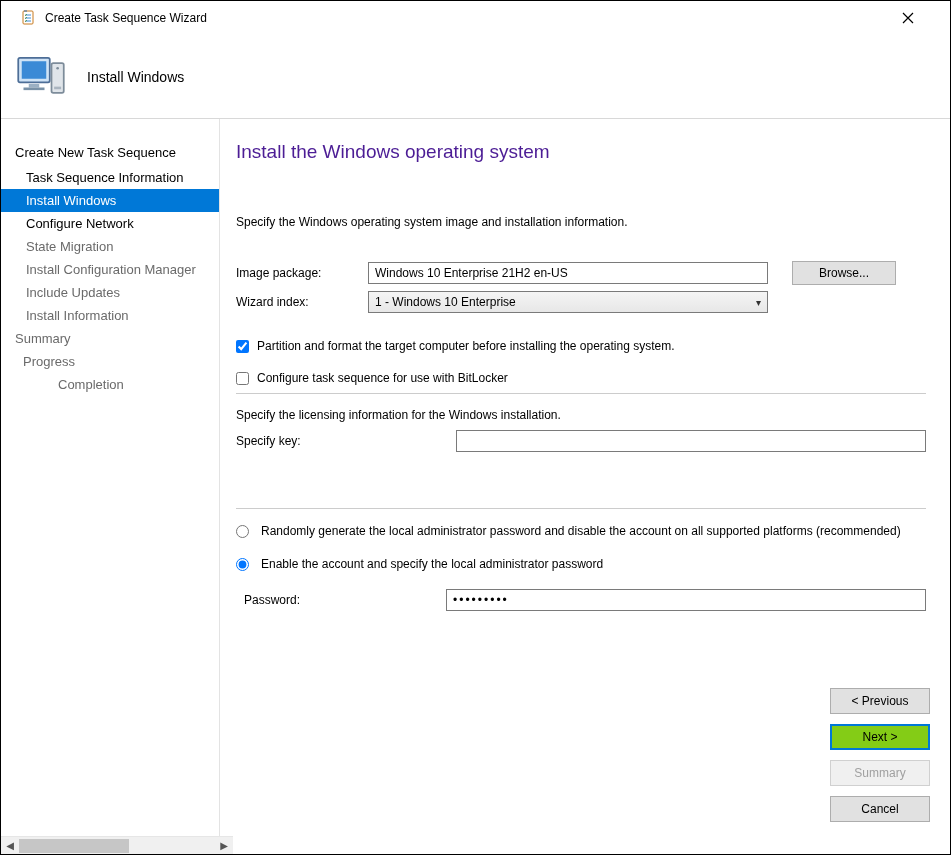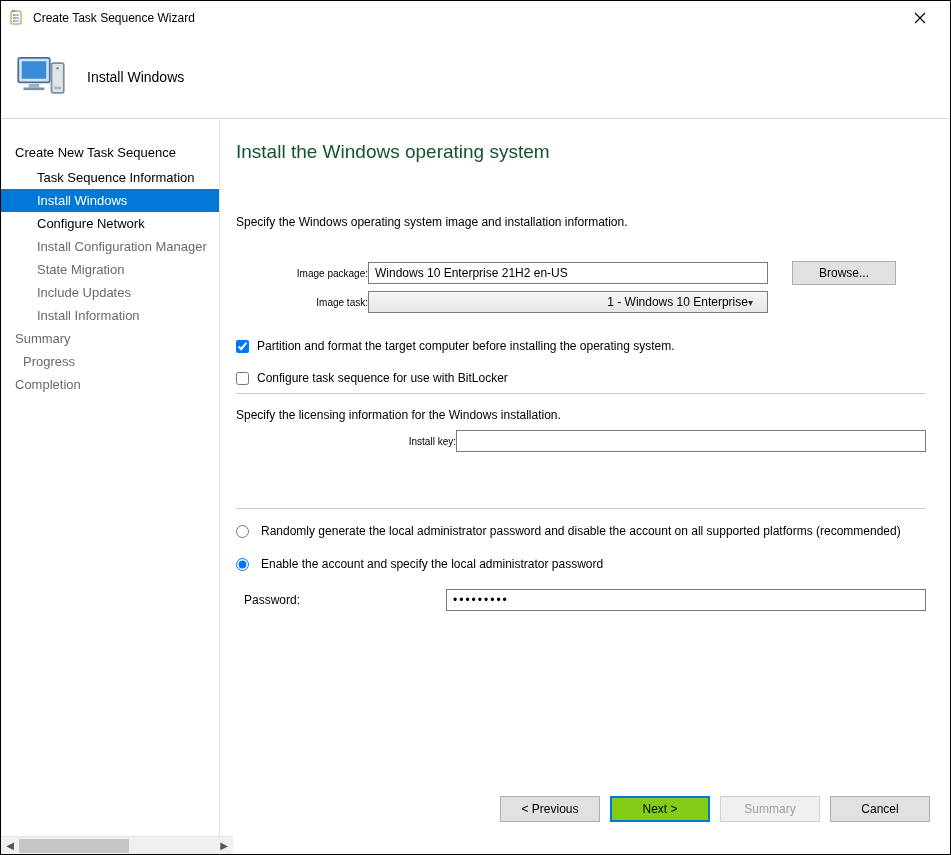--- a/index.html
+++ b/index.html
@@ -17,7 +17,7 @@
       height: 34px;
       display: flex;
       align-items: center;
-      padding: 0 8px;
+      padding: 0 20px;
       font-size: 12px;
       border-bottom: 0;
     }

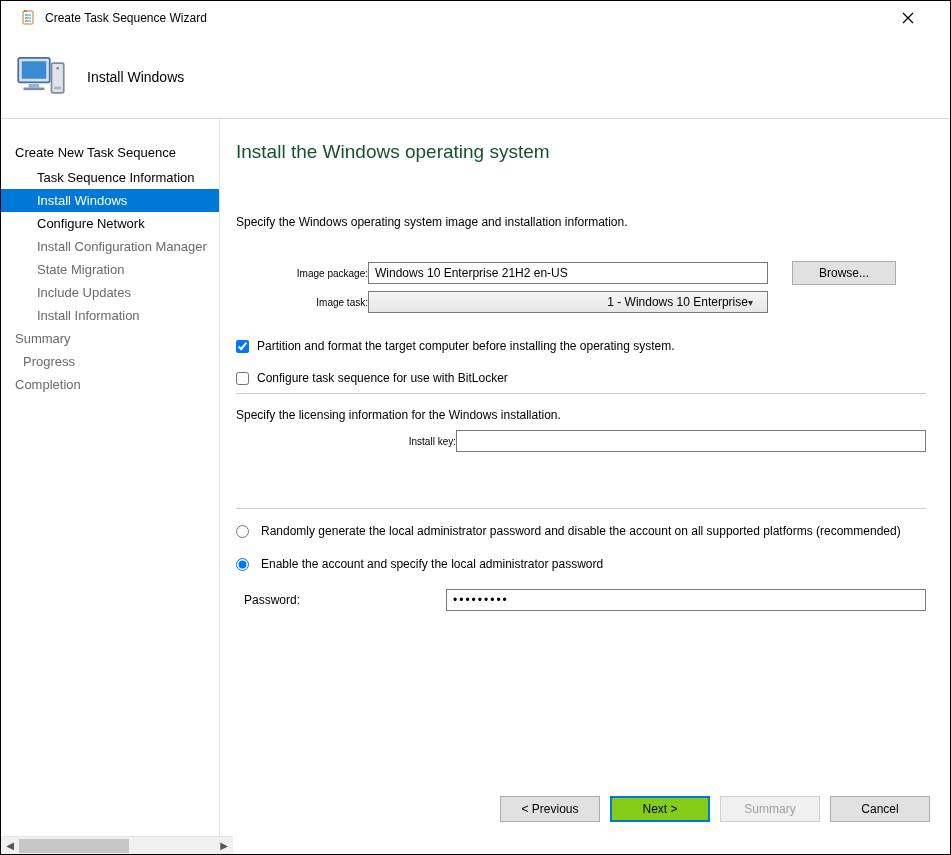--- a/index.html
+++ b/index.html
@@ -83,7 +83,7 @@
       position: relative;
     }
     .main-heading {
-      color: #14532d;
+      color: #4c1d95;
       font-size: 19px;
       font-weight: 400;
       margin-bottom: 52px;

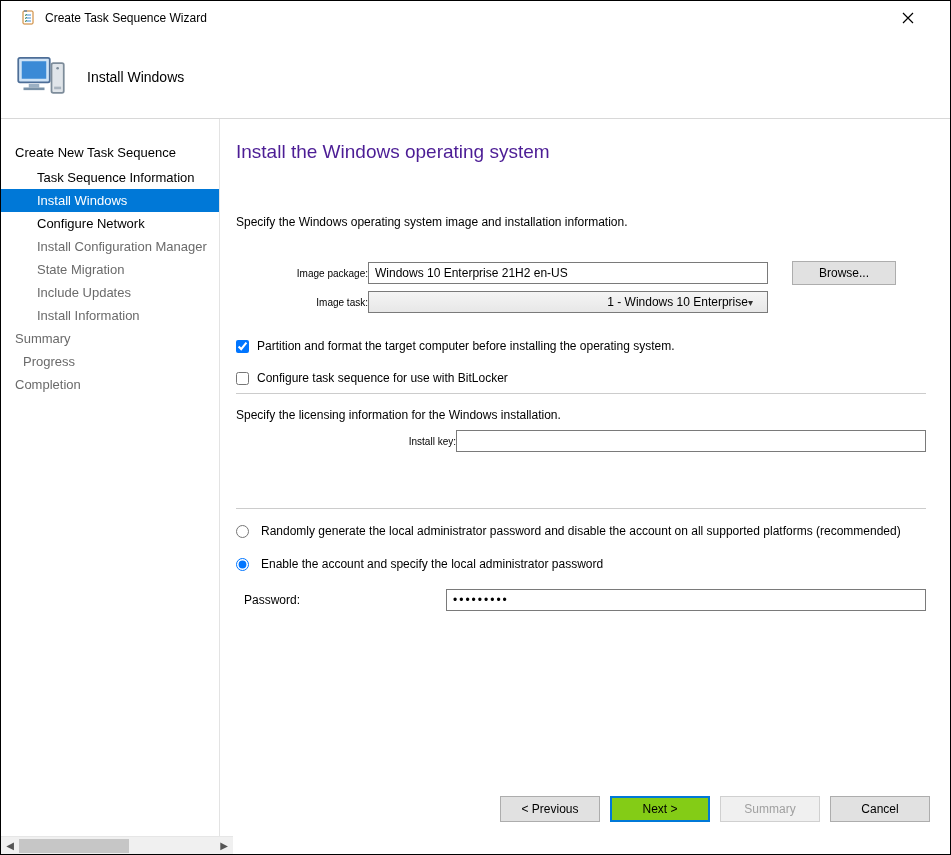--- a/index.html
+++ b/index.html
@@ -64,7 +64,7 @@
     }
     .sidebar .sub-items { padding-top: 2px; }
     .sidebar .sub-item {
-      padding: 4px 10px 4px 36px;
+      padding: 4px 10px 4px 25px;
       font-size: 13px;
       cursor: default;
     }

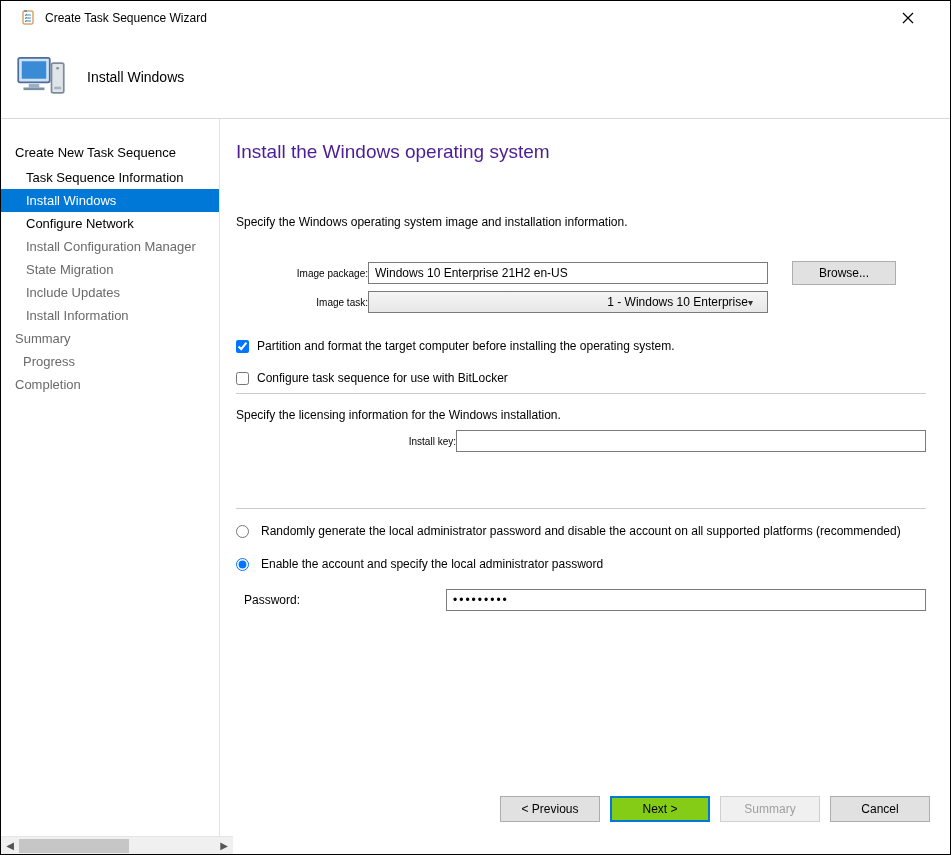--- a/index.html
+++ b/index.html
@@ -217,8 +217,8 @@
         <div class="sub-item">Task Sequence Information</div>
         <div class="sub-item active">Install Windows</div>
         <div class="sub-item">Configure Network</div>
+        <div class="sub-item disabled">State Migration</div>
         <div class="sub-item disabled">Install Configuration Manager</div>
-        <div class="sub-item disabled">State Migration</div>
         <div class="sub-item disabled">Include Updates</div>
         <div class="sub-item disabled">Install Information</div>
       </div>

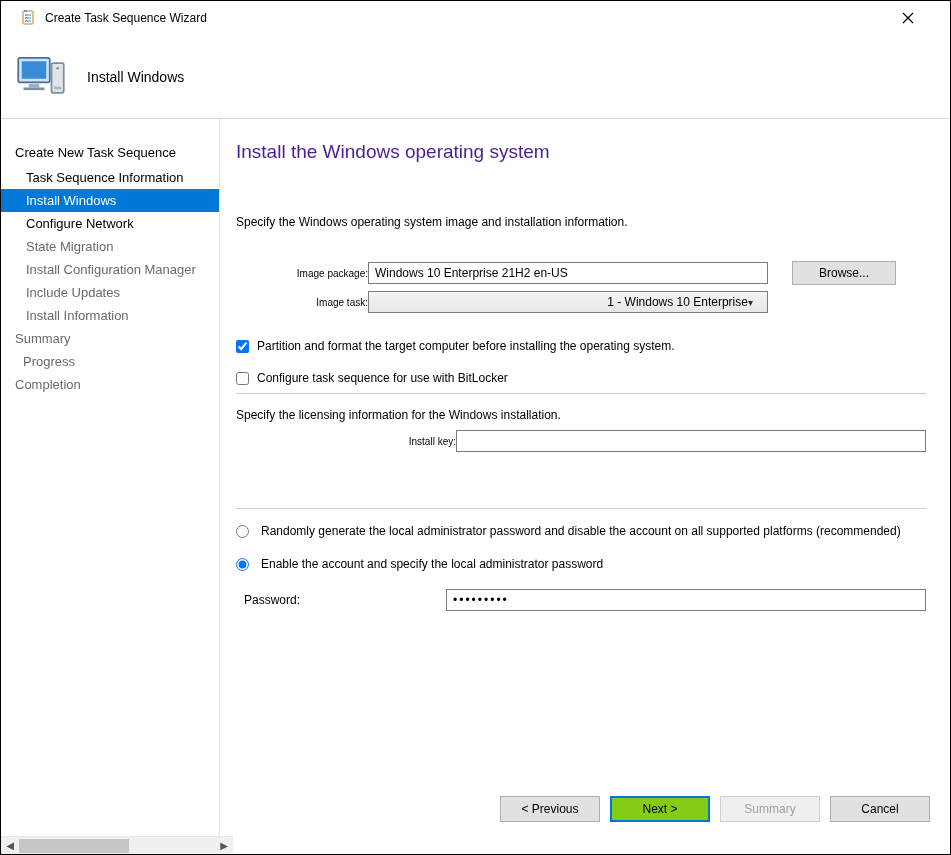--- a/index.html
+++ b/index.html
@@ -94,7 +94,7 @@
       align-items: center;
       margin-bottom: 6px;
     }
-    .formrow .label { width: 132px; font-size: 10px; text-align: right; }
+    .formrow .label { width: 132px; font-size: 12px; }
     input[type=text].ro {
       width: 400px; height: 22px;
       border: 1px solid #7a7a7a;

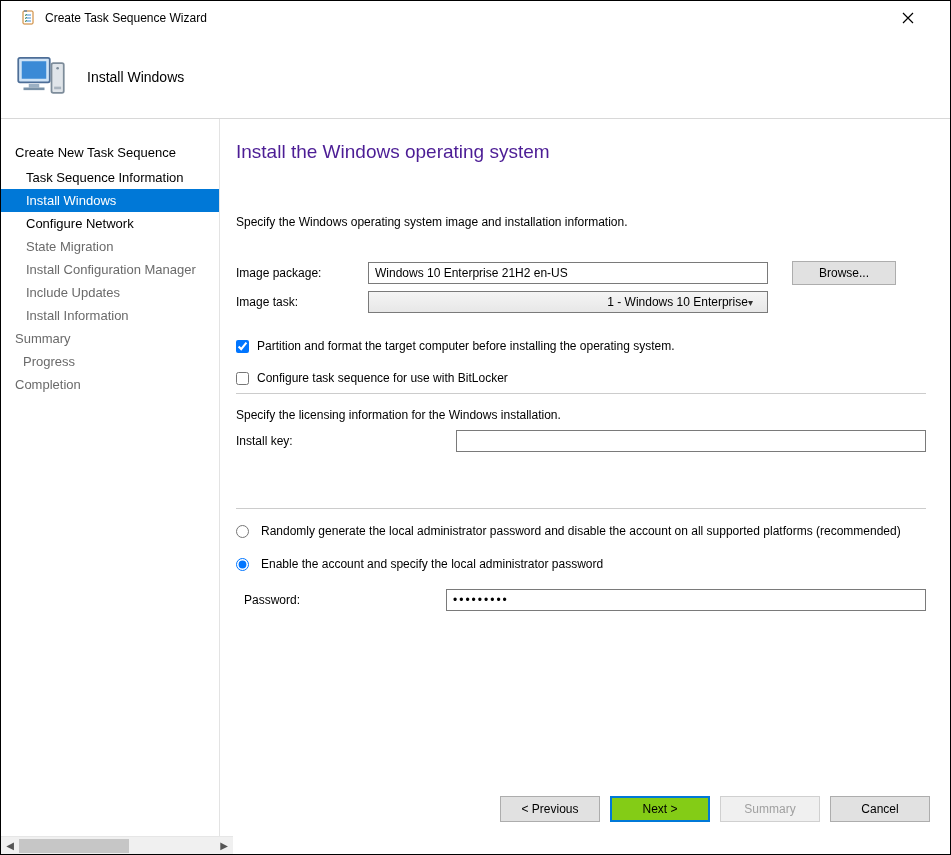--- a/index.html
+++ b/index.html
@@ -241,7 +241,7 @@
     </div>
 
     <div class="formrow">
-      <div class="label">Image task:</div>
+      <div class="label">Wizard index:</div>
       <div class="select">
         <span>1 - Windows 10 Enterprise</span>
         <span class="caret">▾</span>

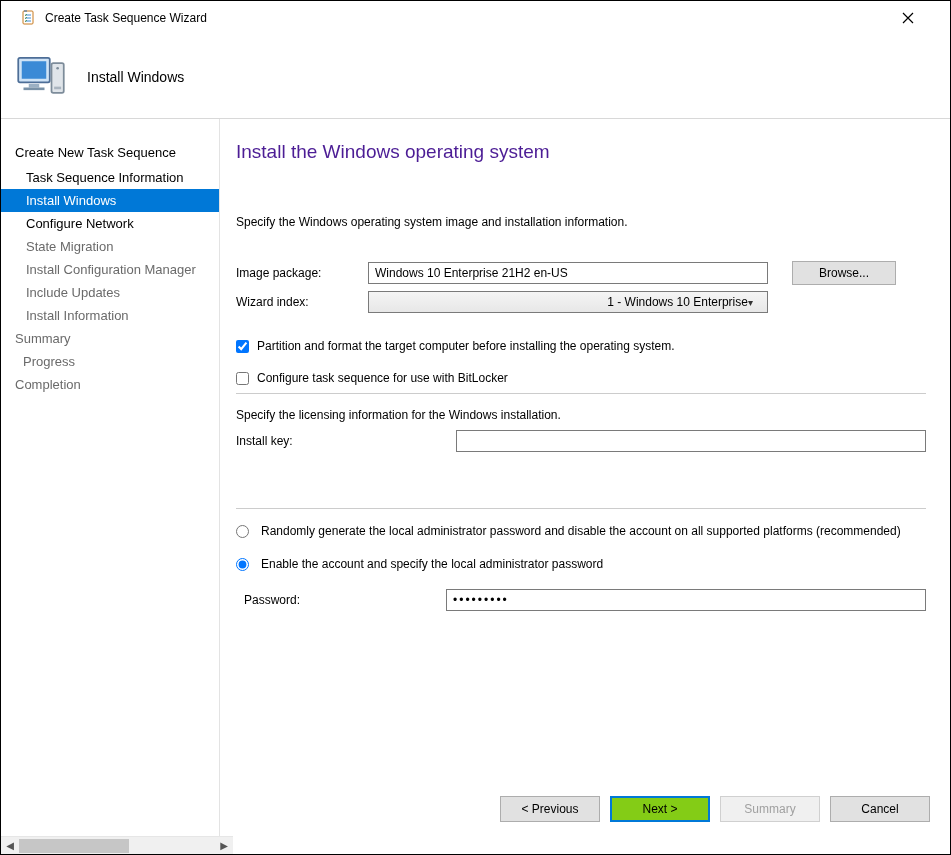--- a/index.html
+++ b/index.html
@@ -113,8 +113,8 @@
       width: 400px; height: 22px;
       border: 1px solid #7a7a7a;
       background: linear-gradient(#f5f5f5,#e7e7e7);
-      padding: 0 14px;
-      display: flex; align-items: center; justify-content: flex-end;
+      padding: 0 6px;
+      display: flex; align-items: center; justify-content: space-between;
       font-size: 12px;
     }
     .select .caret { font-size: 10px; color:#333; }

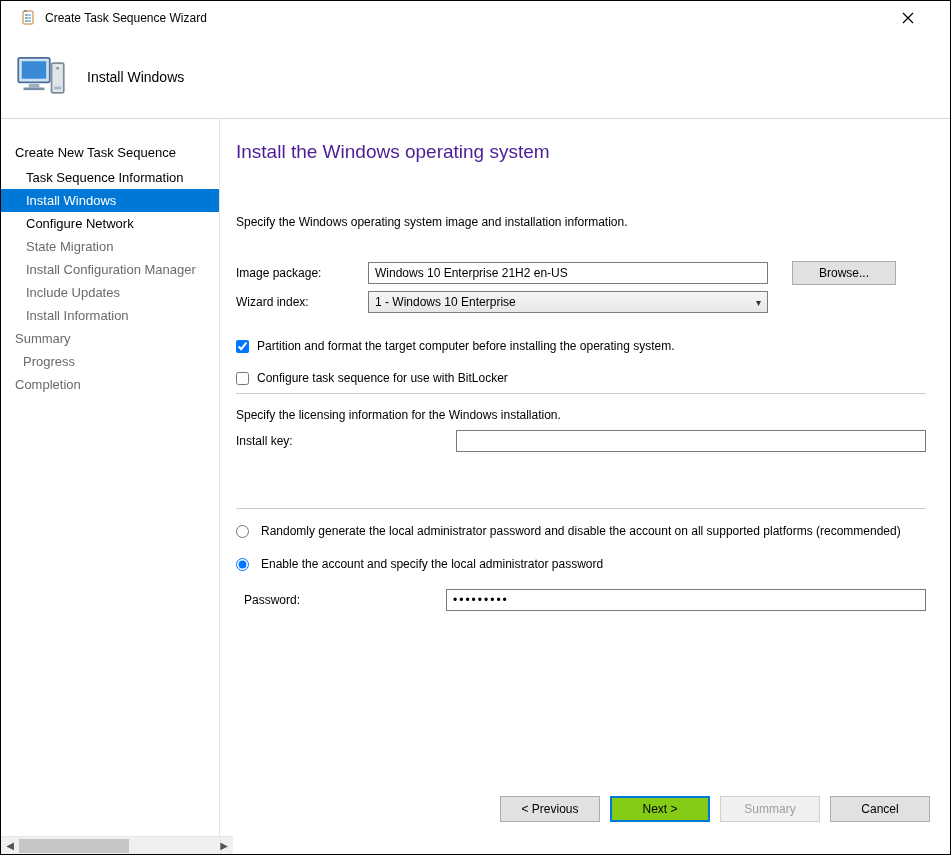--- a/index.html
+++ b/index.html
@@ -225,7 +225,7 @@
     <div id="sidebar-trailing">
         <div class="root-item disabled" style="padding-left: 14px;">Summary</div>
         <div class="root-item disabled" style="padding-left: 22px;">Progress</div>
-        <div class="root-item disabled" style="">Completion</div>
+        <div class="root-item disabled" style=" margin-left: 43px;">Completion</div>
       </div>
   </div>
   <div class="divider-v"></div>

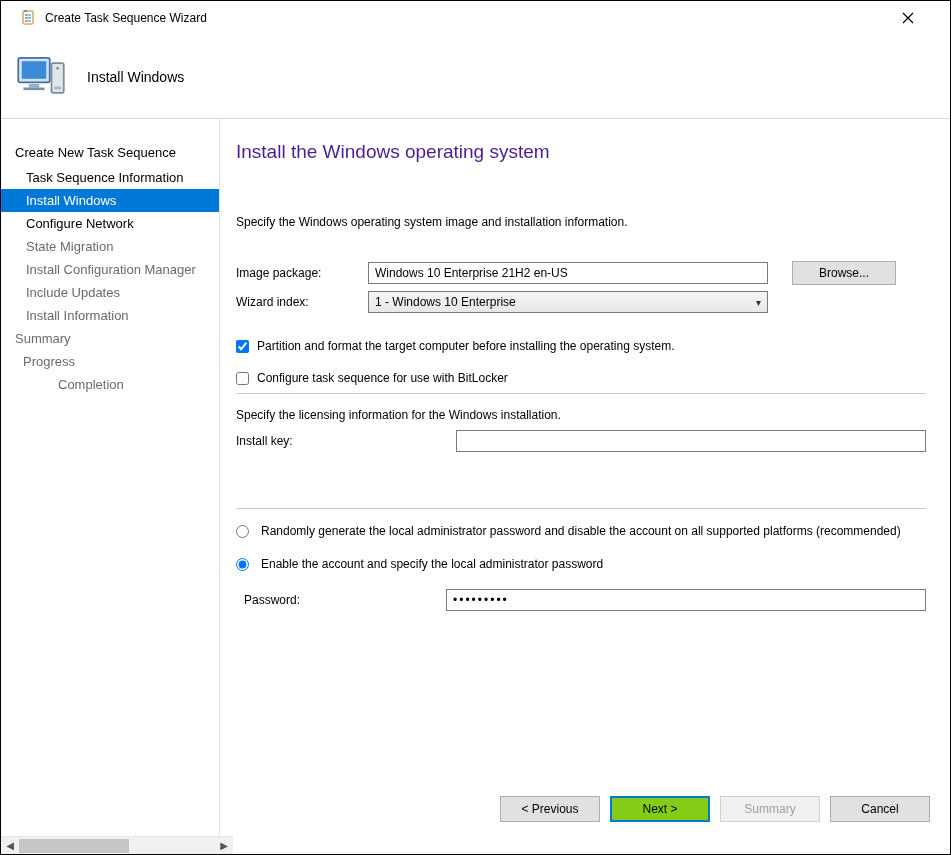--- a/index.html
+++ b/index.html
@@ -263,7 +263,7 @@
     <div class="instr" style="margin-bottom:8px;">Specify the licensing information for the Windows installation.</div>
 
     <div class="formrow" style="margin-bottom:0;">
-      <div class="label" style="width:220px;">Install key:</div>
+      <div class="label" style="width:220px;">Specify key:</div>
       <input type="text" class="ro" style="width: 470px;" value="">
     </div>
 

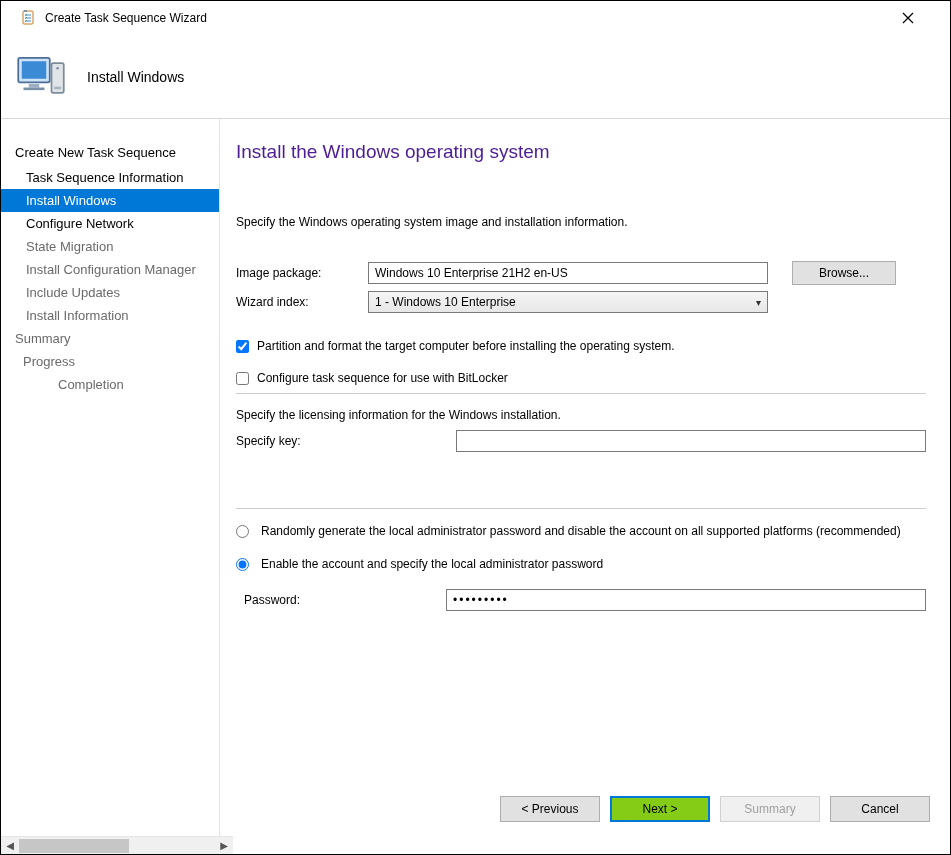--- a/index.html
+++ b/index.html
@@ -148,7 +148,7 @@
     .buttonbar {
       position: absolute;
       bottom: 14px; right: 20px;
-      display:flex; gap:10px;
+      display:flex; gap:10px;flex-direction:column;
     }
     .btn {
       width: 100px; height: 26px;

